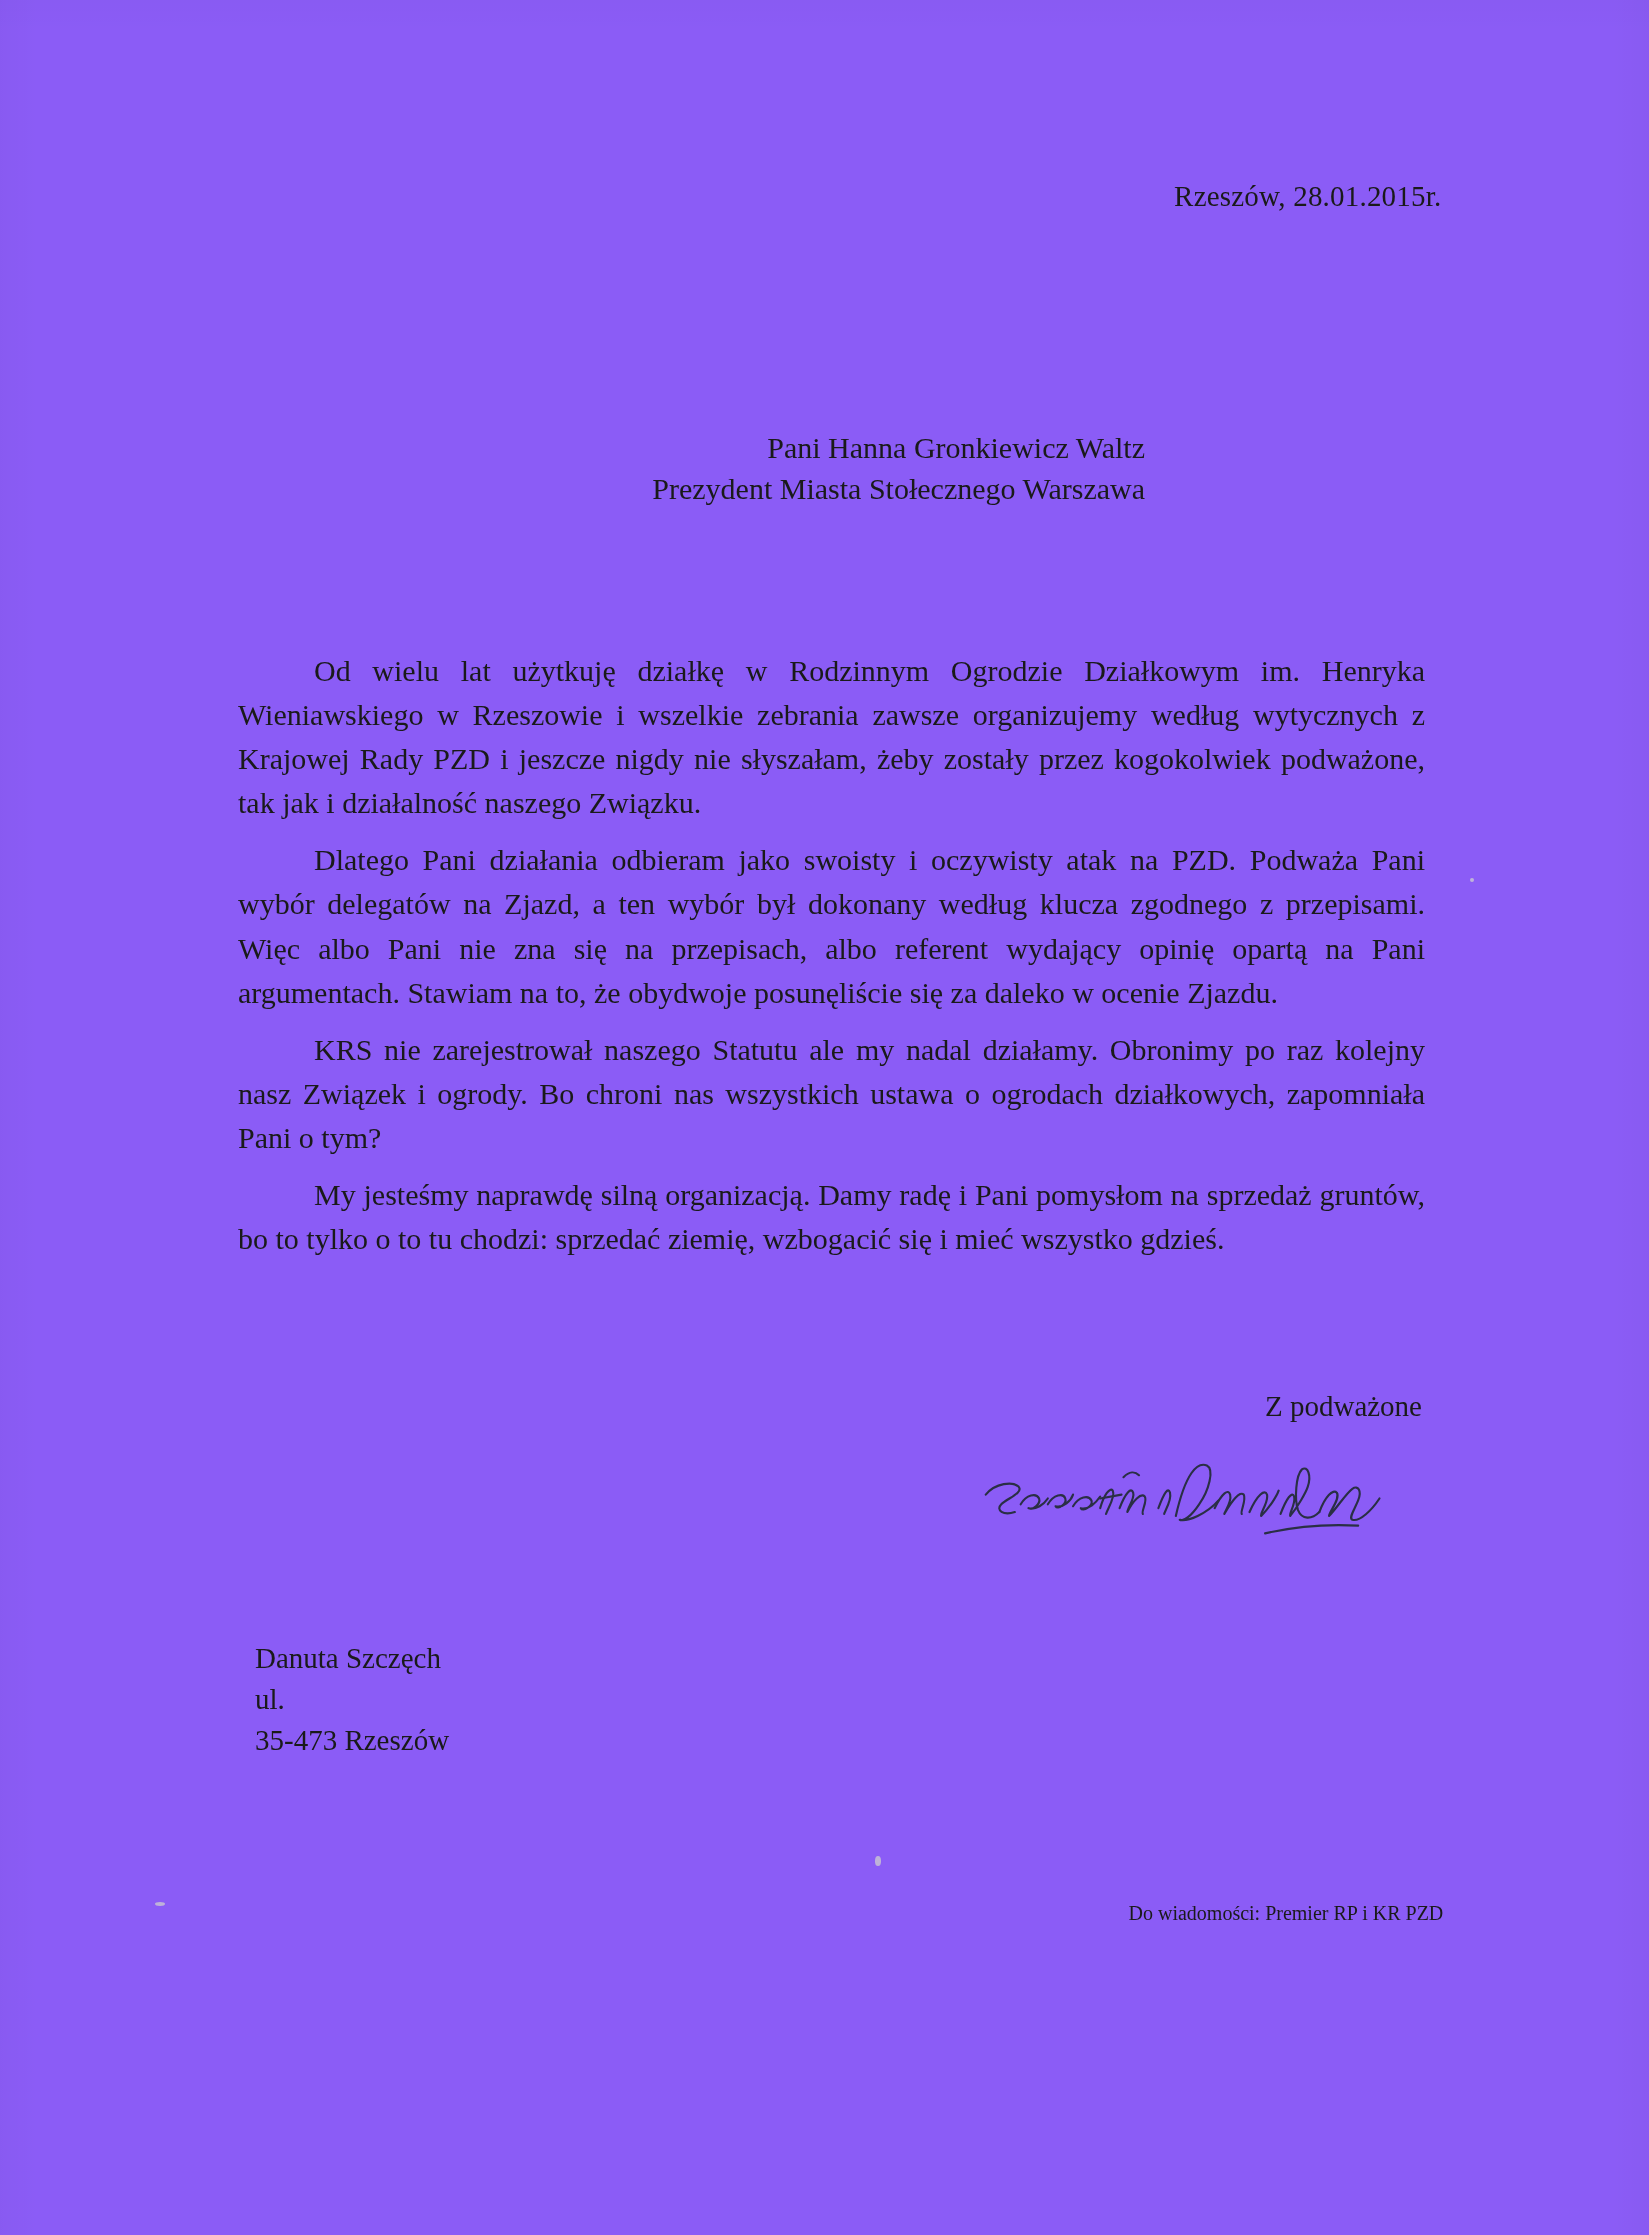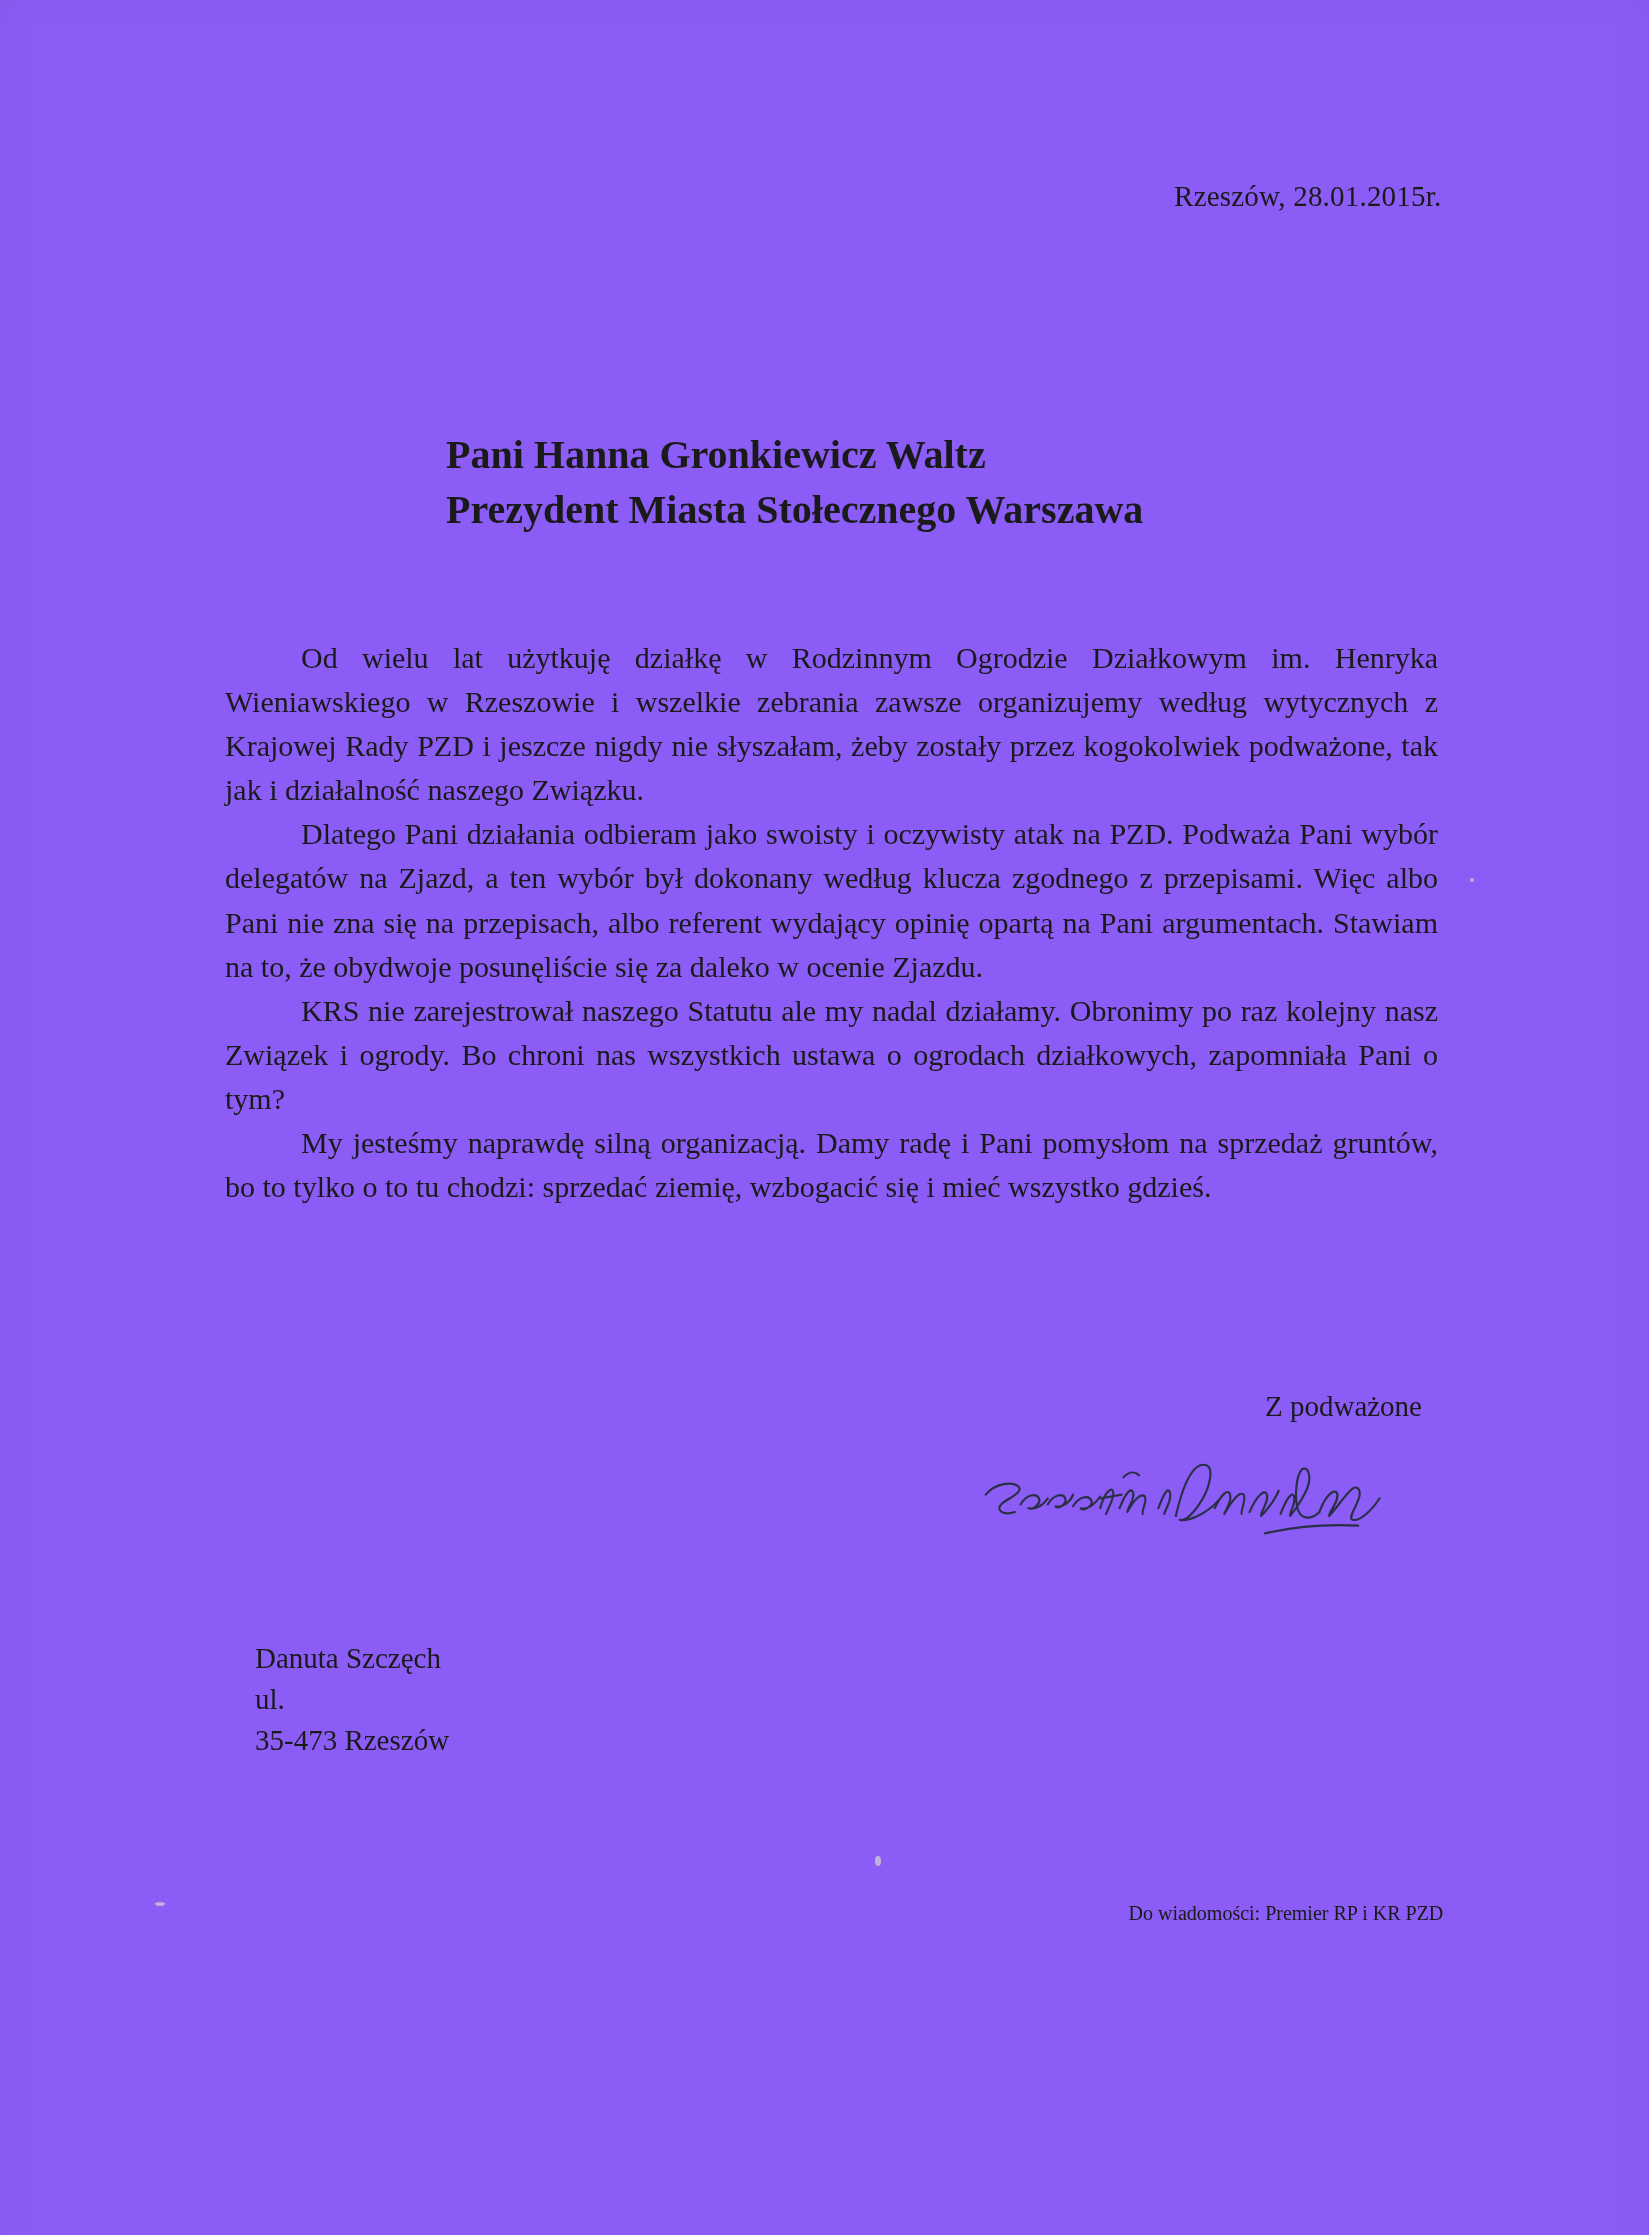--- a/index.html
+++ b/index.html
@@ -51,9 +51,9 @@
     top: 427px;
     left: 221px;
     width: 699px;
-    text-align: left;
-    font-weight: bold;
-    font-size: 40px;
+    text-align: right;
+    font-weight: normal;
+    font-size: 30px;
     line-height: 1.38;
   }
   .addressee div { white-space: nowrap; }

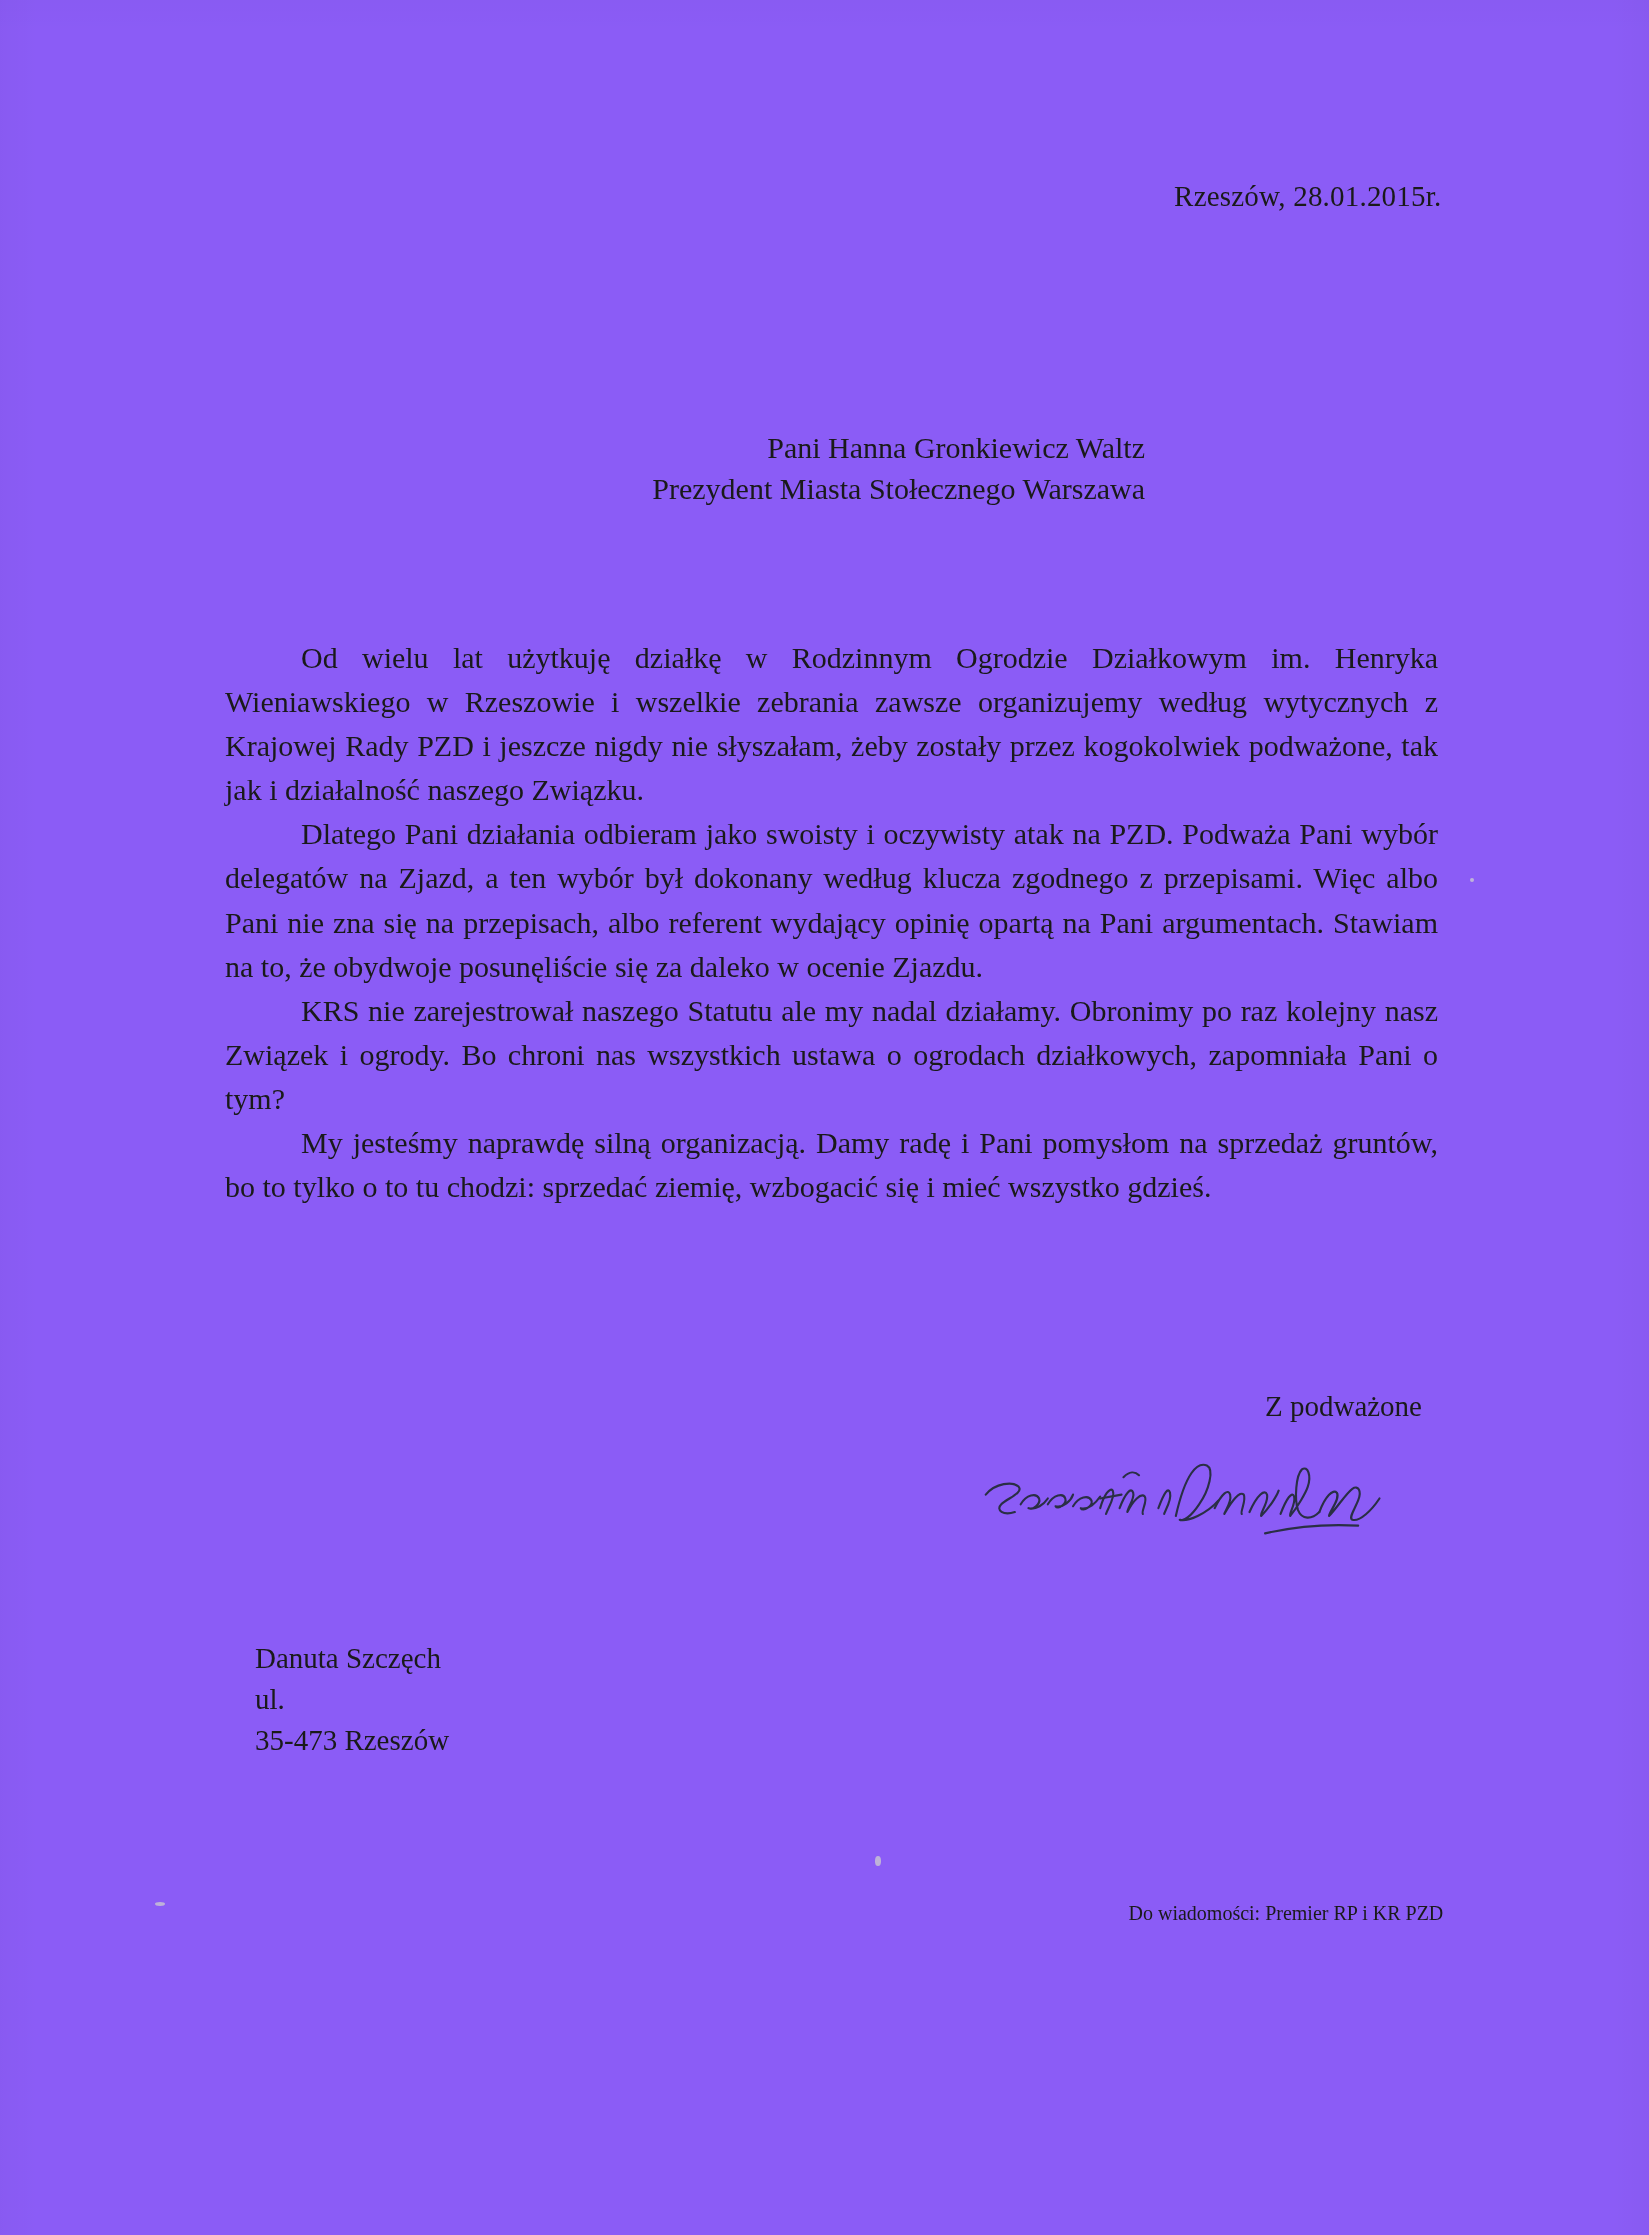--- a/index.html
+++ b/index.html
@@ -68,7 +68,7 @@
     text-justify: inter-word;
   }
   .body-text p {
-    margin: 0;
+    margin: 13px;
     text-indent: 76px;
   }
   .closing {

